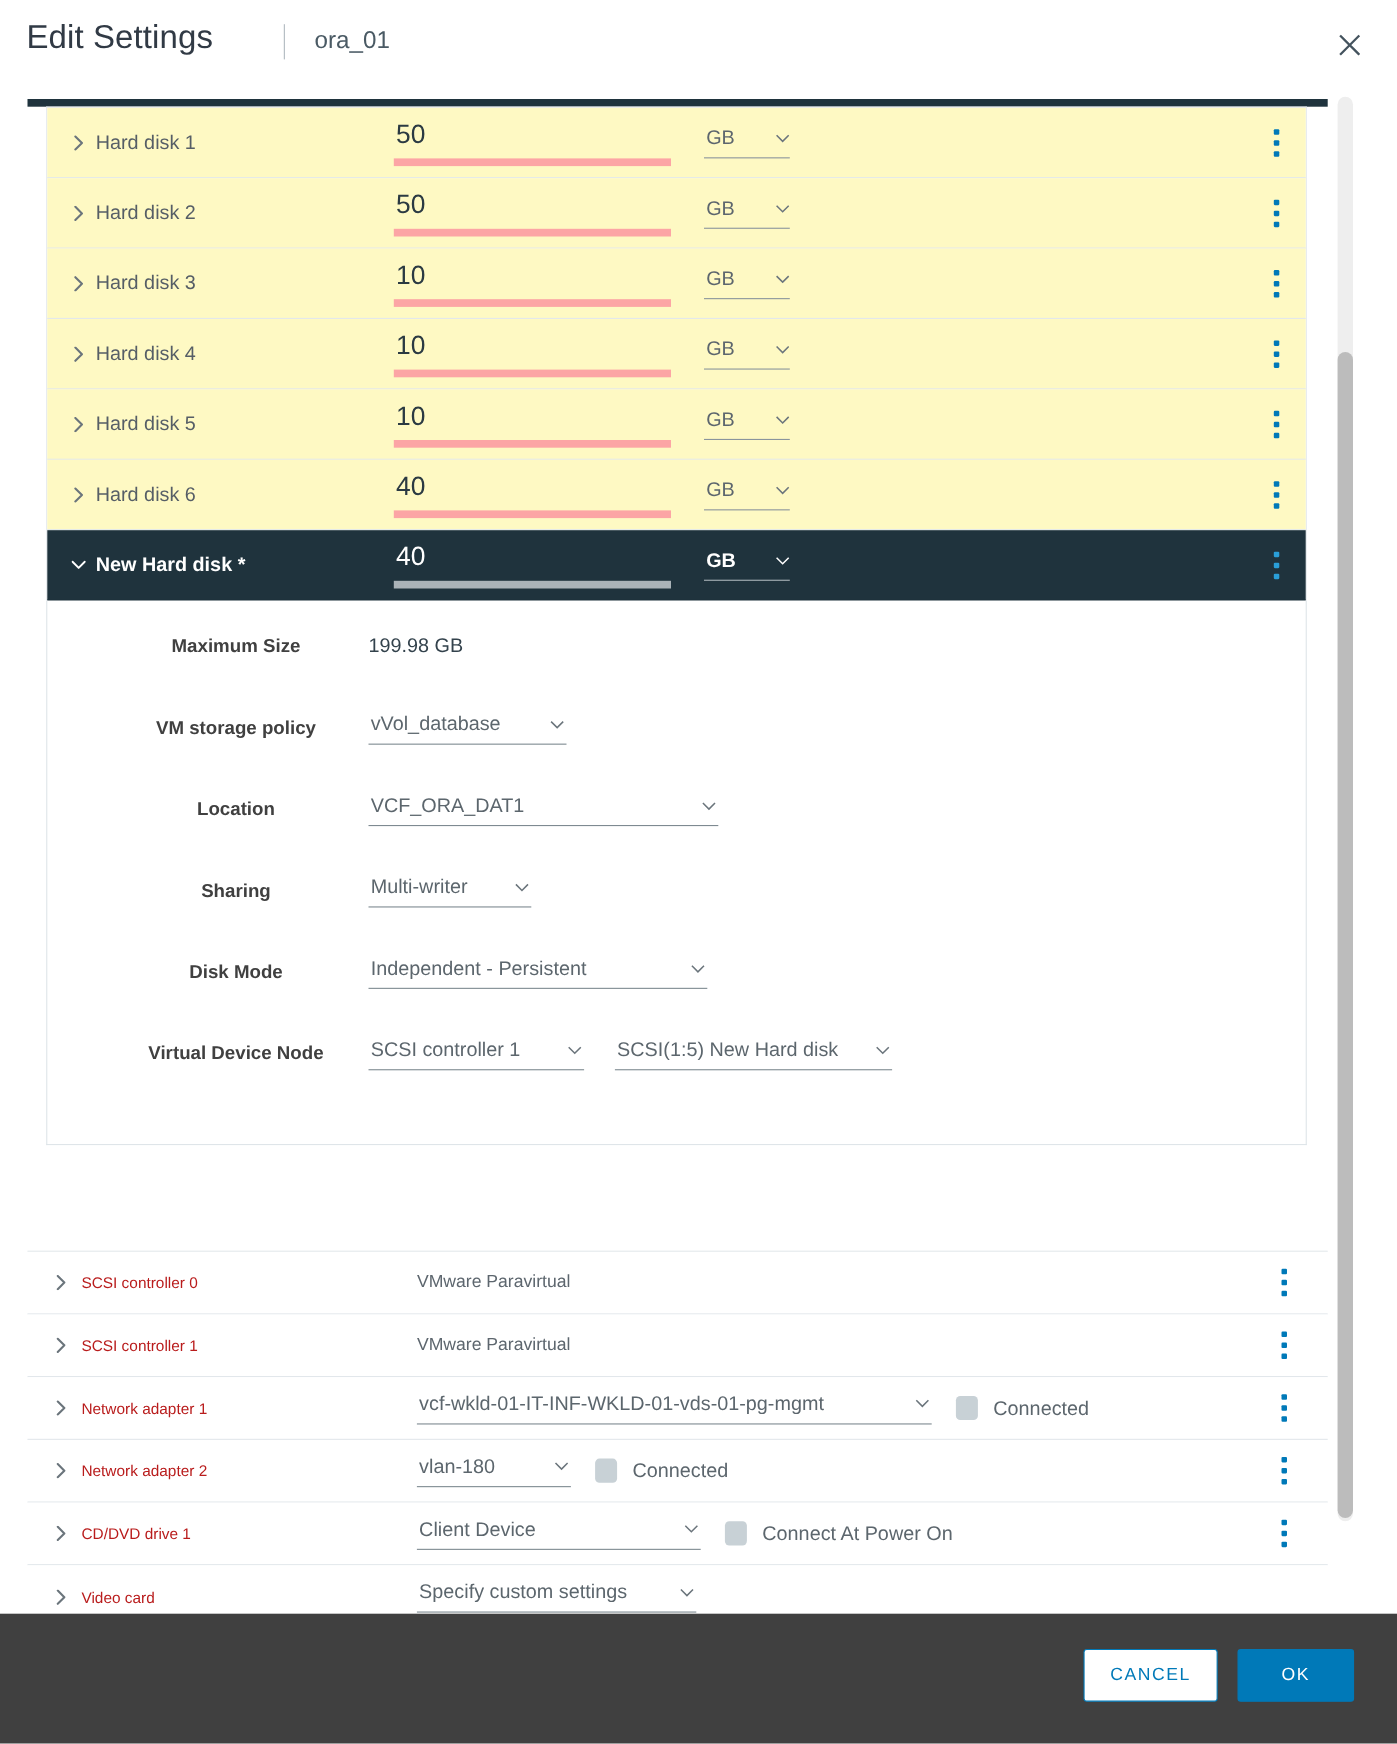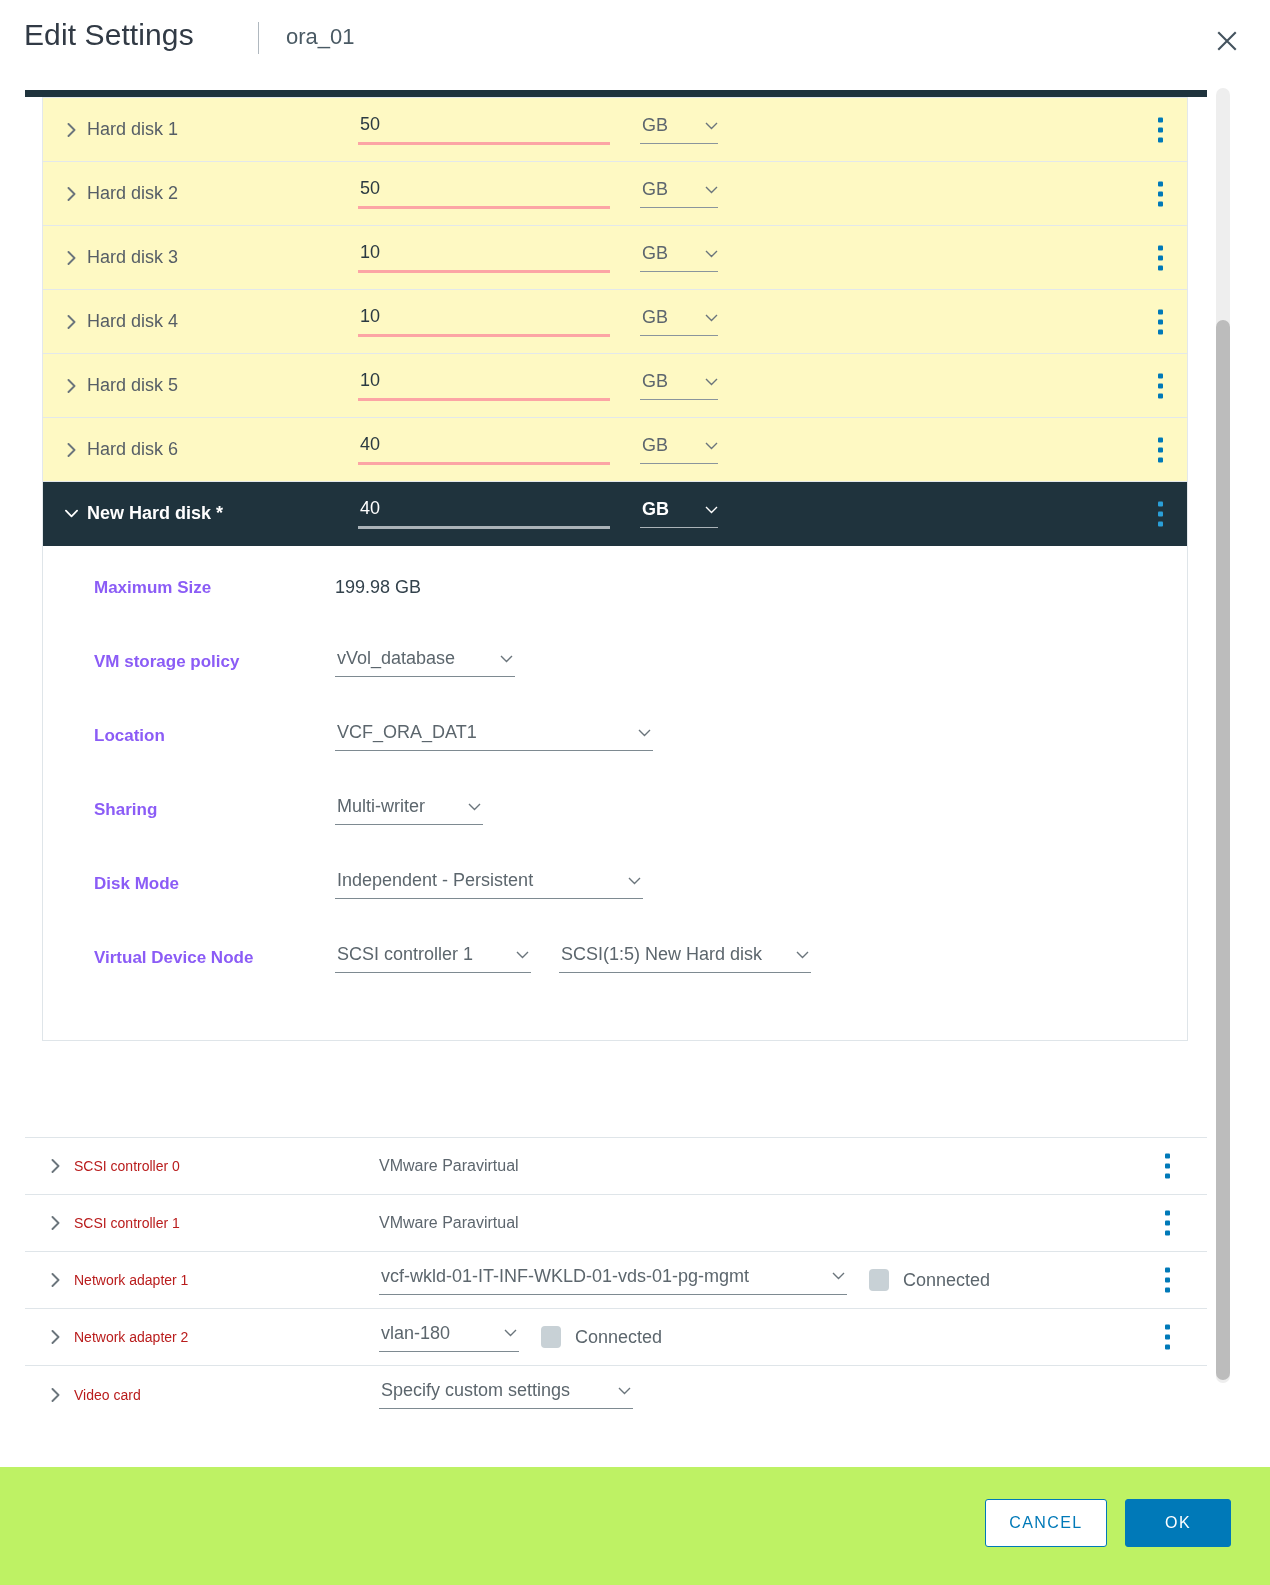--- a/index.html
+++ b/index.html
@@ -74,8 +74,8 @@
   .selected .disk-label { color: #ffffff; font-weight: 600; }
   .size-field {
     width: 252px; flex: 0 0 auto; margin-left: 6px;
-    border-bottom: 3px solid #fca5a5;
-    font-size: 18px; color: #2b3a42; padding: 0 0 7px 2px;
+    border-bottom: 7px solid #fca5a5;
+    font-size: 24px; color: #2b3a42; padding: 0 0 7px 2px;
     background: transparent;
   }
   .selected .size-field { color: #fff; border-bottom-color: #aab3b8; }

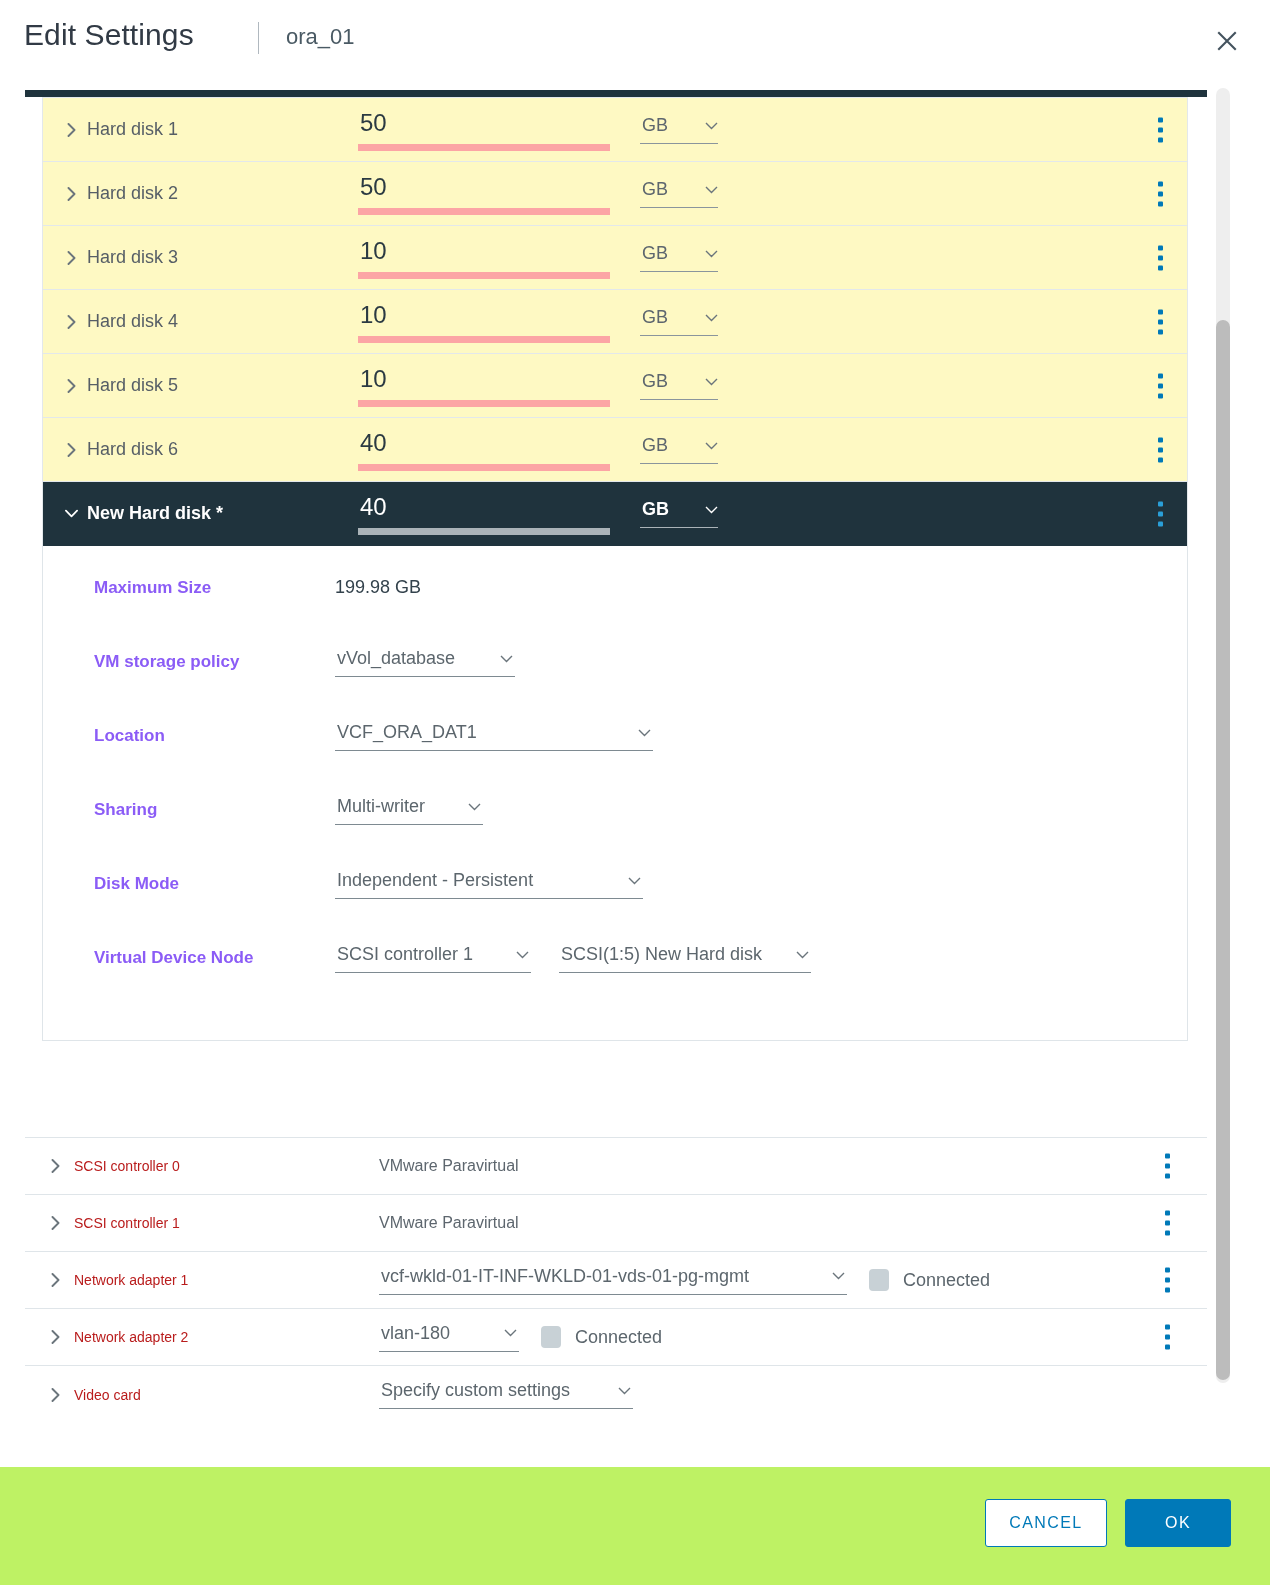--- a/index.html
+++ b/index.html
@@ -103,7 +103,7 @@
   .drow { display: flex; align-items: flex-start; height: 74px; }
   .dlabel {
     width: 292px; flex: 0 0 auto; padding-left: 51px;
-    font-size: 17px; font-weight: 700; color: #8b5cf6; padding-top: 4px;
+    font-size: 17px; font-weight: 700; color: #404040; padding-top: 4px; text-align: center;
   }
   .dvalue-static { font-size: 18px; color: #33424c; padding-top: 3px; }
   .sel {

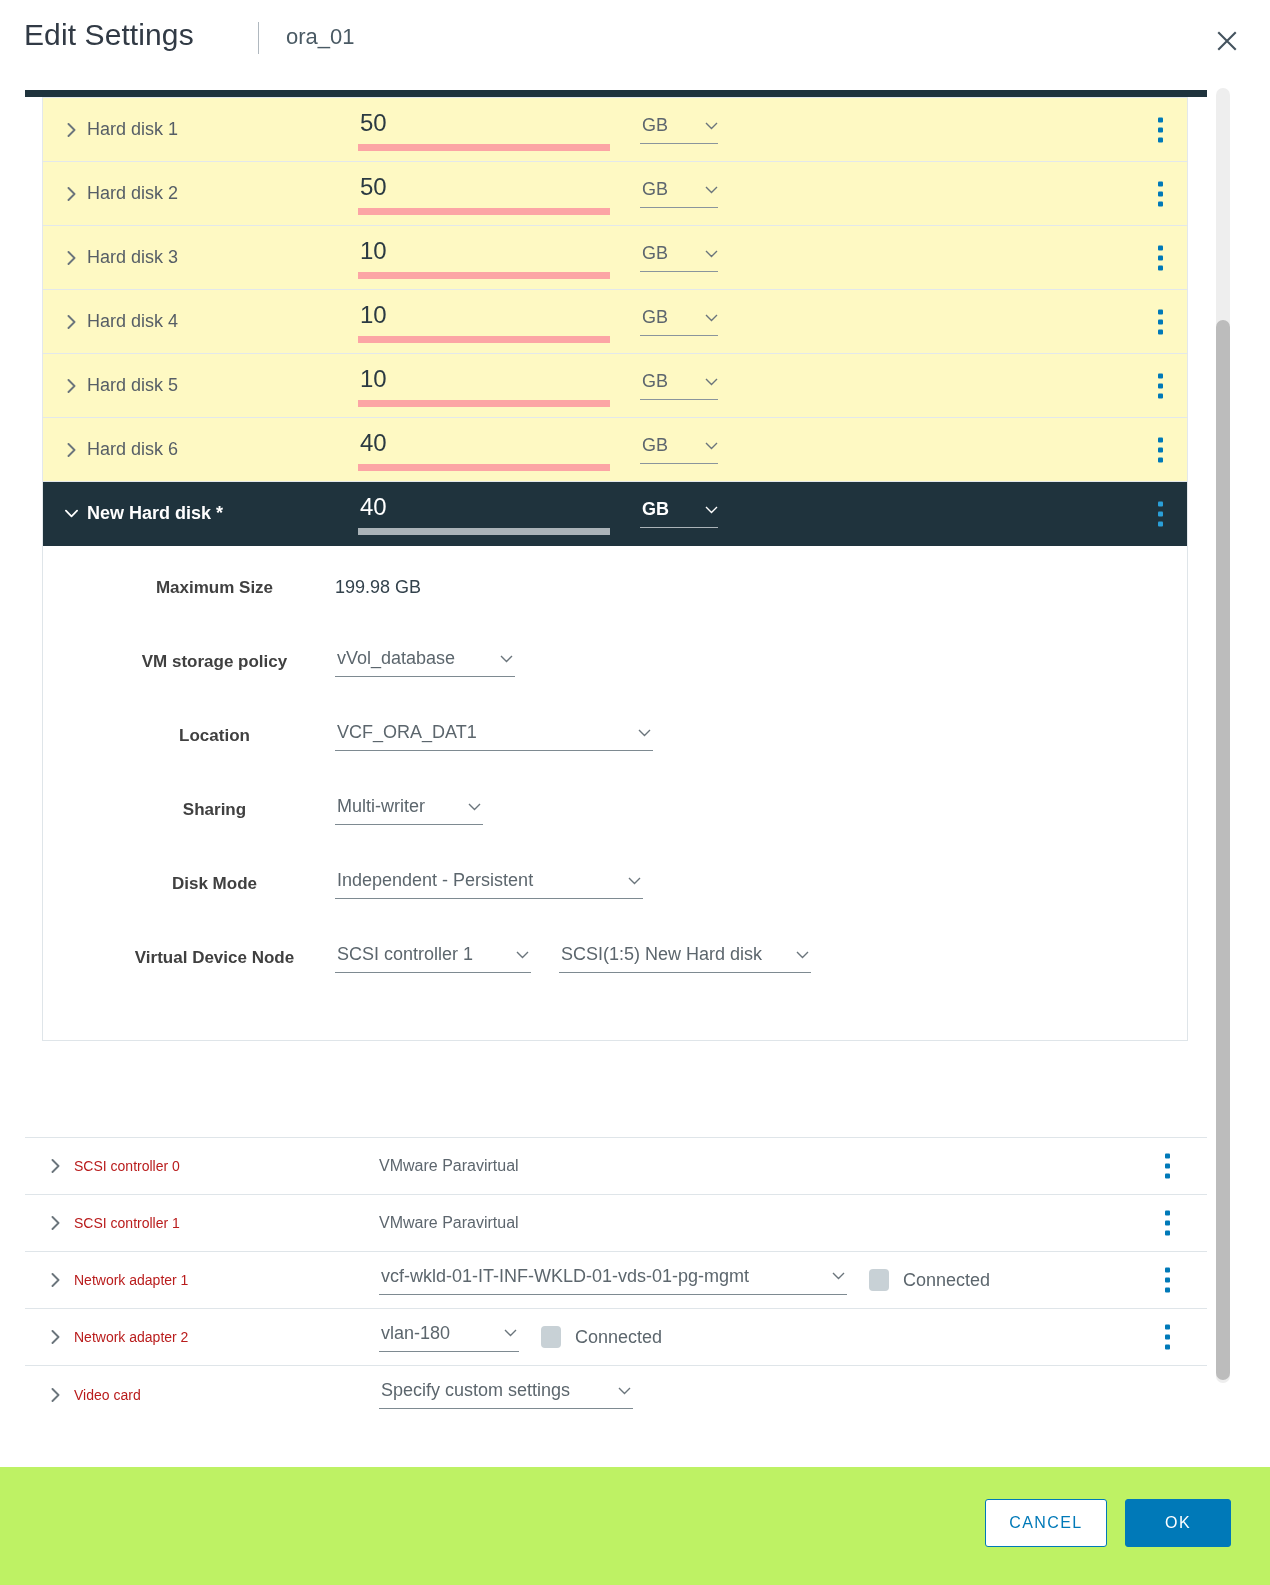--- a/index.html
+++ b/index.html
@@ -495,6 +495,29 @@
             <path d="M1.5 1 L7.5 7 L1.5 13" stroke="#6b757c" stroke-width="1.9" fill="none" stroke-linecap="round" stroke-linejoin="round"></path>
           </svg>
         </div>
+        <div class="dev-label">CD/DVD drive 1</div>
+        <div class="sel" style="width:258px">
+          <span>Client Device</span>
+          <span class="chev">
+            <svg width="13" height="8" viewBox="0 0 13 8">
+              <path d="M1 1 L6.5 6.5 L12 1" stroke="#6b757c" stroke-width="1.4" fill="none"></path>
+            </svg>
+          </span>
+        </div>
+        <div class="cbox"></div>
+        <div class="cbox-label">Connect At Power On</div>
+        <div class="dev-kebab">
+          <i></i>
+          <i></i>
+          <i></i>
+        </div>
+      </div>
+      <div class="dev-row">
+        <div class="dev-caret">
+          <svg width="9" height="14" viewBox="0 0 9 14">
+            <path d="M1.5 1 L7.5 7 L1.5 13" stroke="#6b757c" stroke-width="1.9" fill="none" stroke-linecap="round" stroke-linejoin="round"></path>
+          </svg>
+        </div>
         <div class="dev-label">Video card</div>
         <div class="sel" style="width:254px">
           <span>Specify custom settings</span>

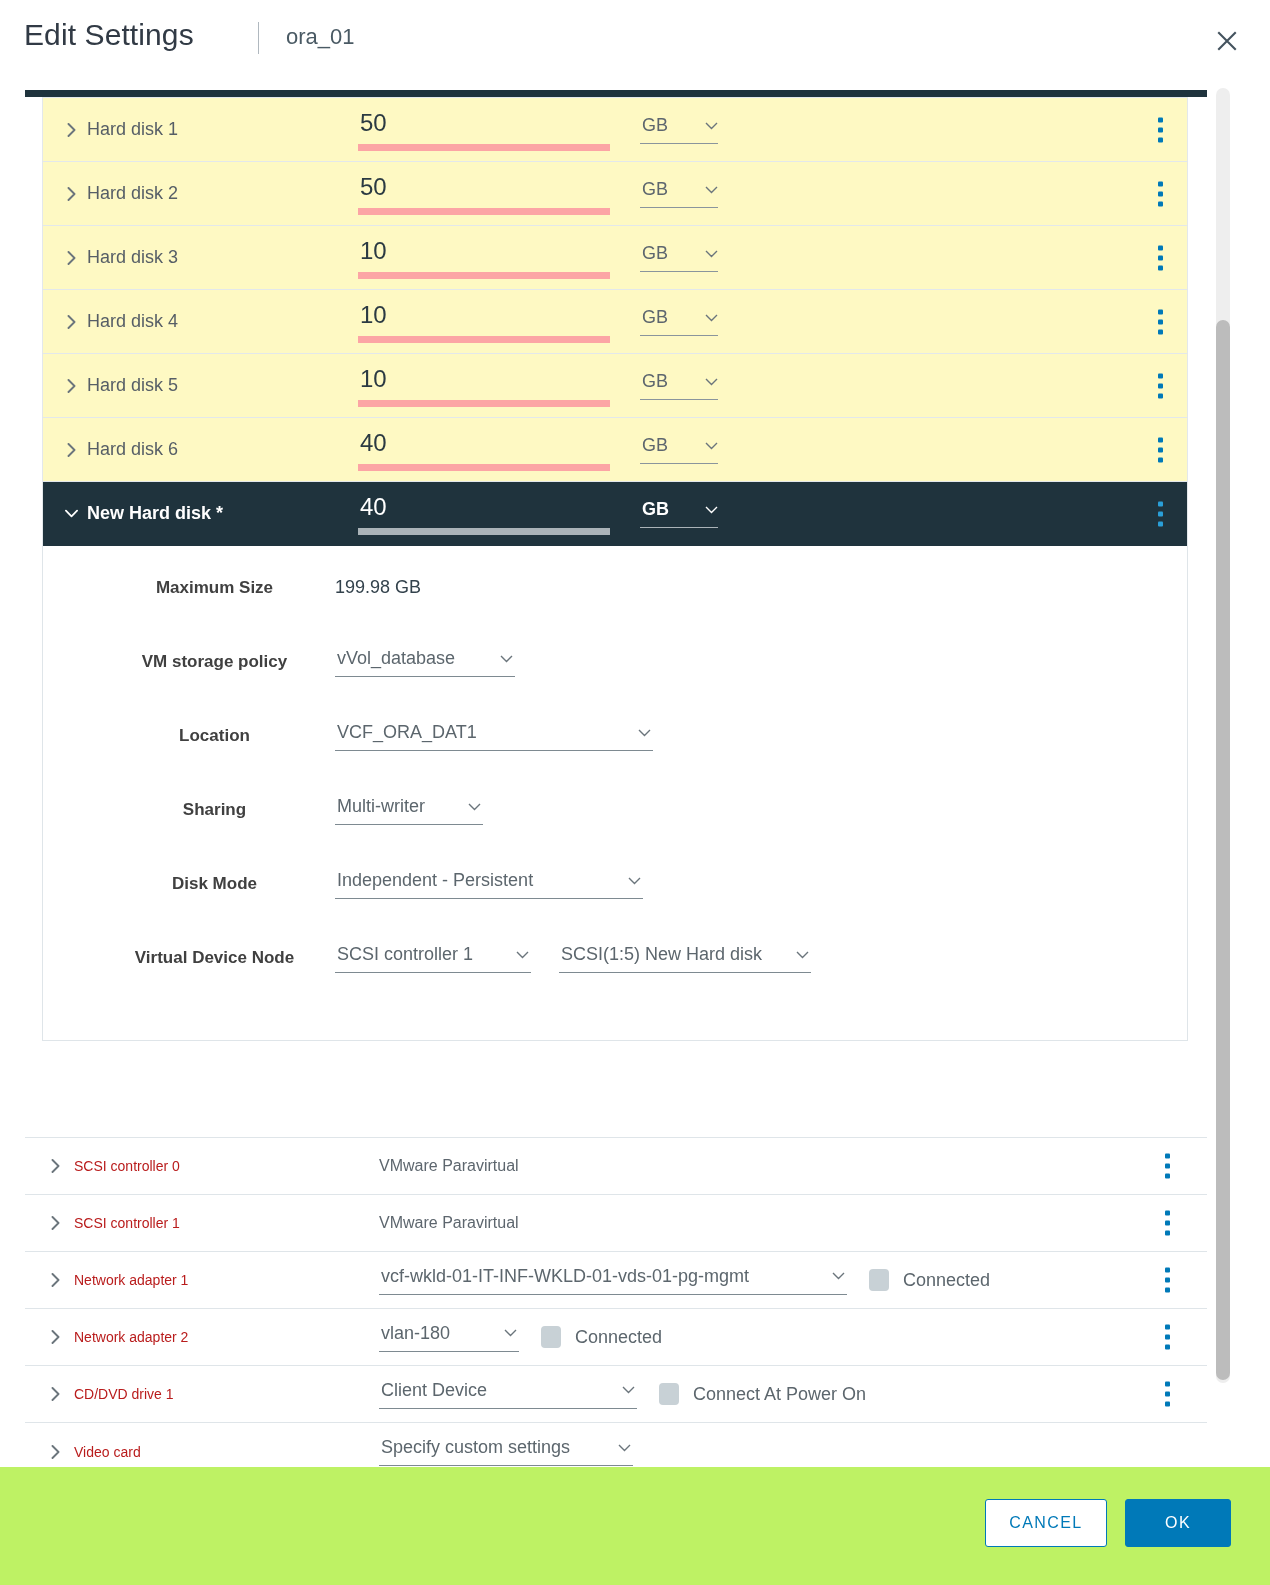--- a/index.html
+++ b/index.html
@@ -153,7 +153,7 @@
   
   .footer {
     position: absolute; left: 0; bottom: 0; width: 1270px; height: 118px;
-    background: #bef264;
+    background: #404040;
   }
   .btn {
     position: absolute; top: 32px; height: 48px;

